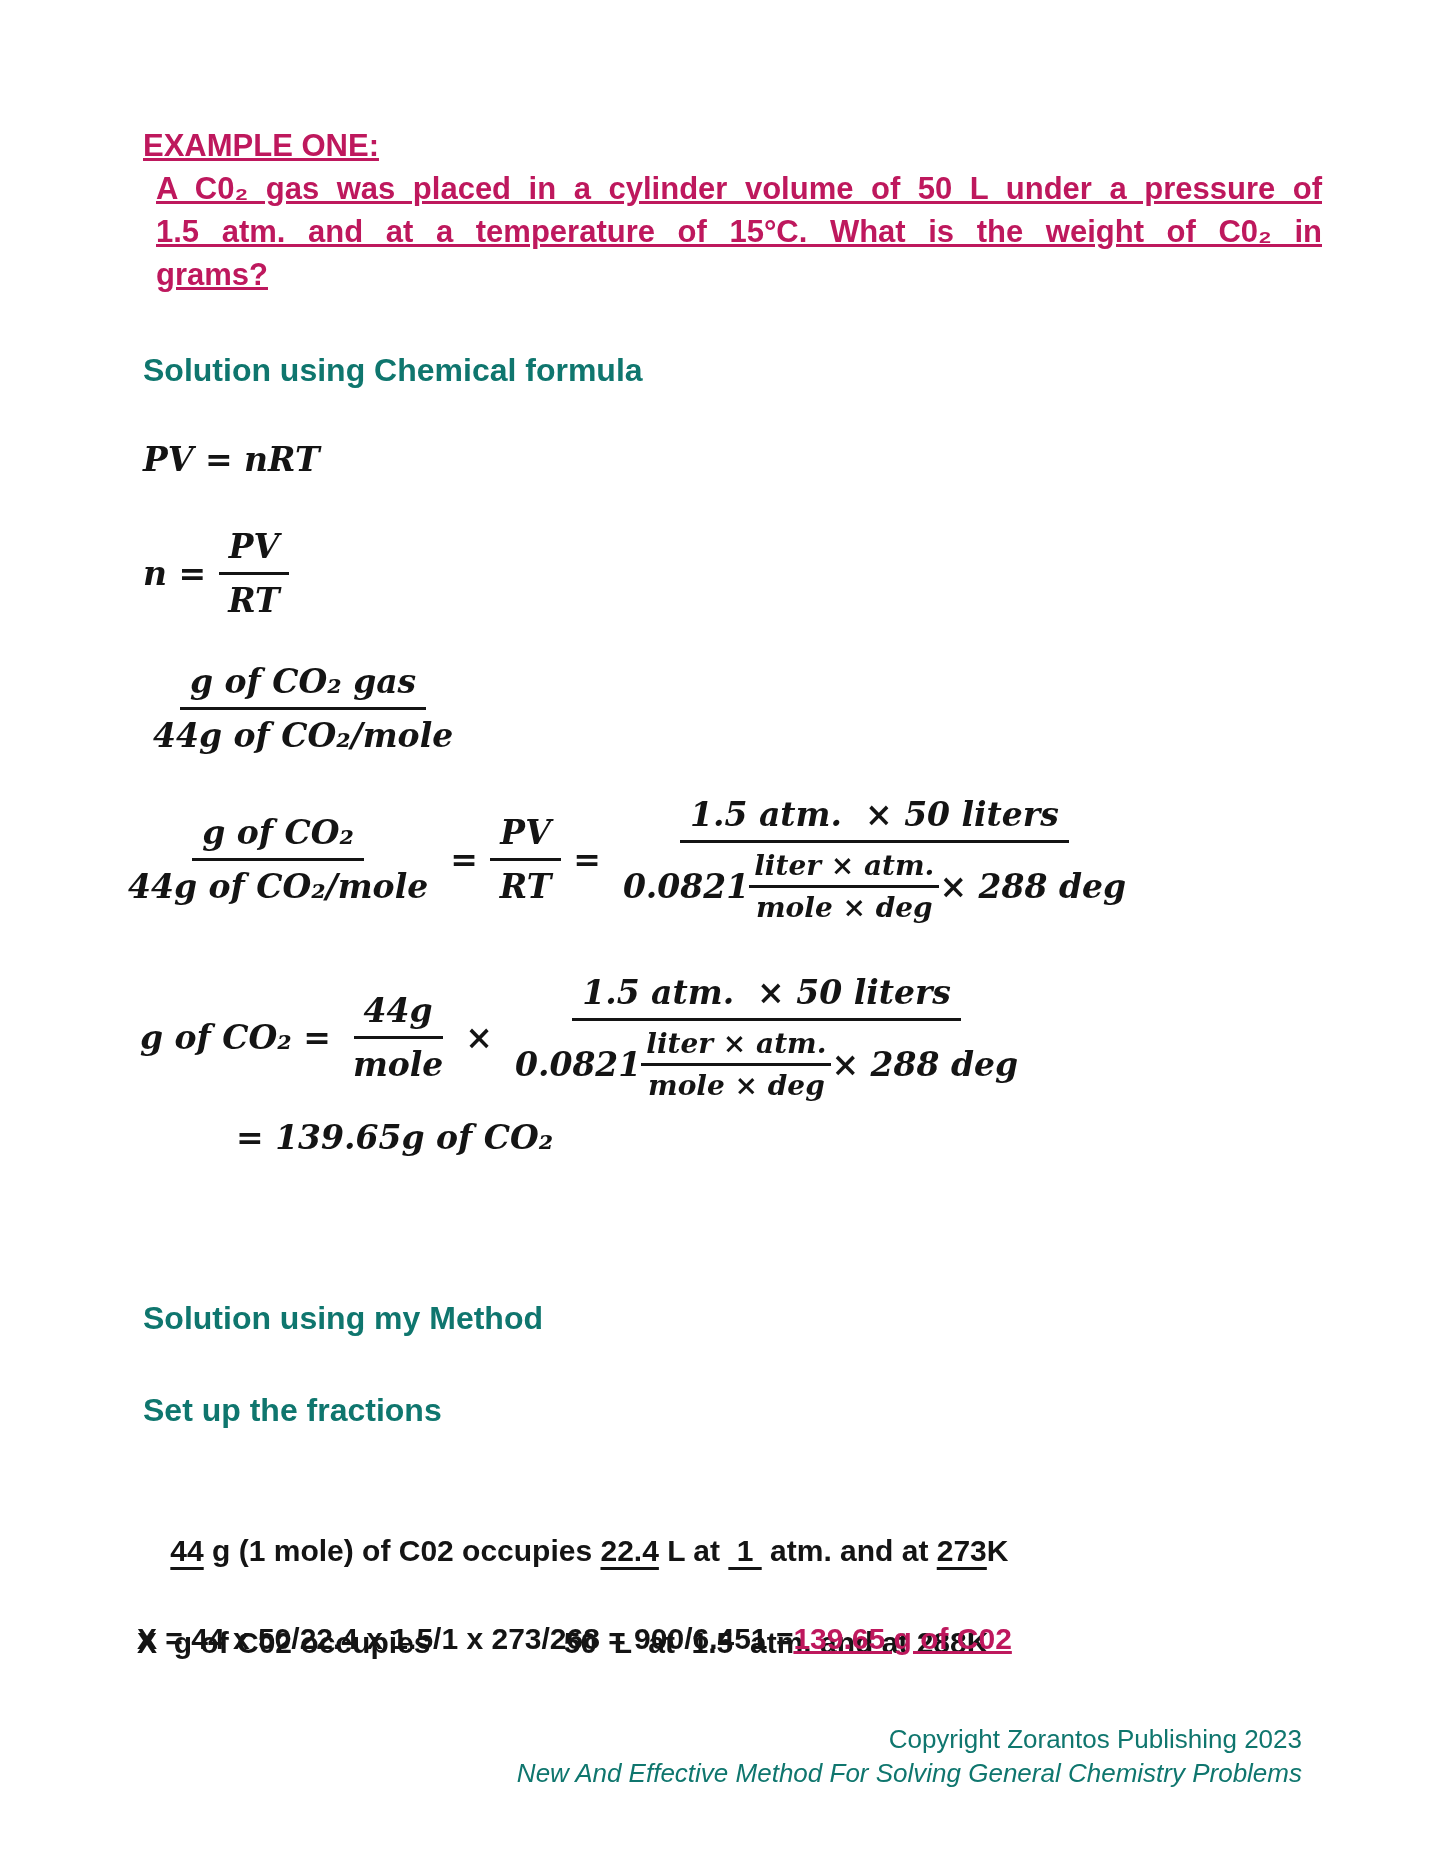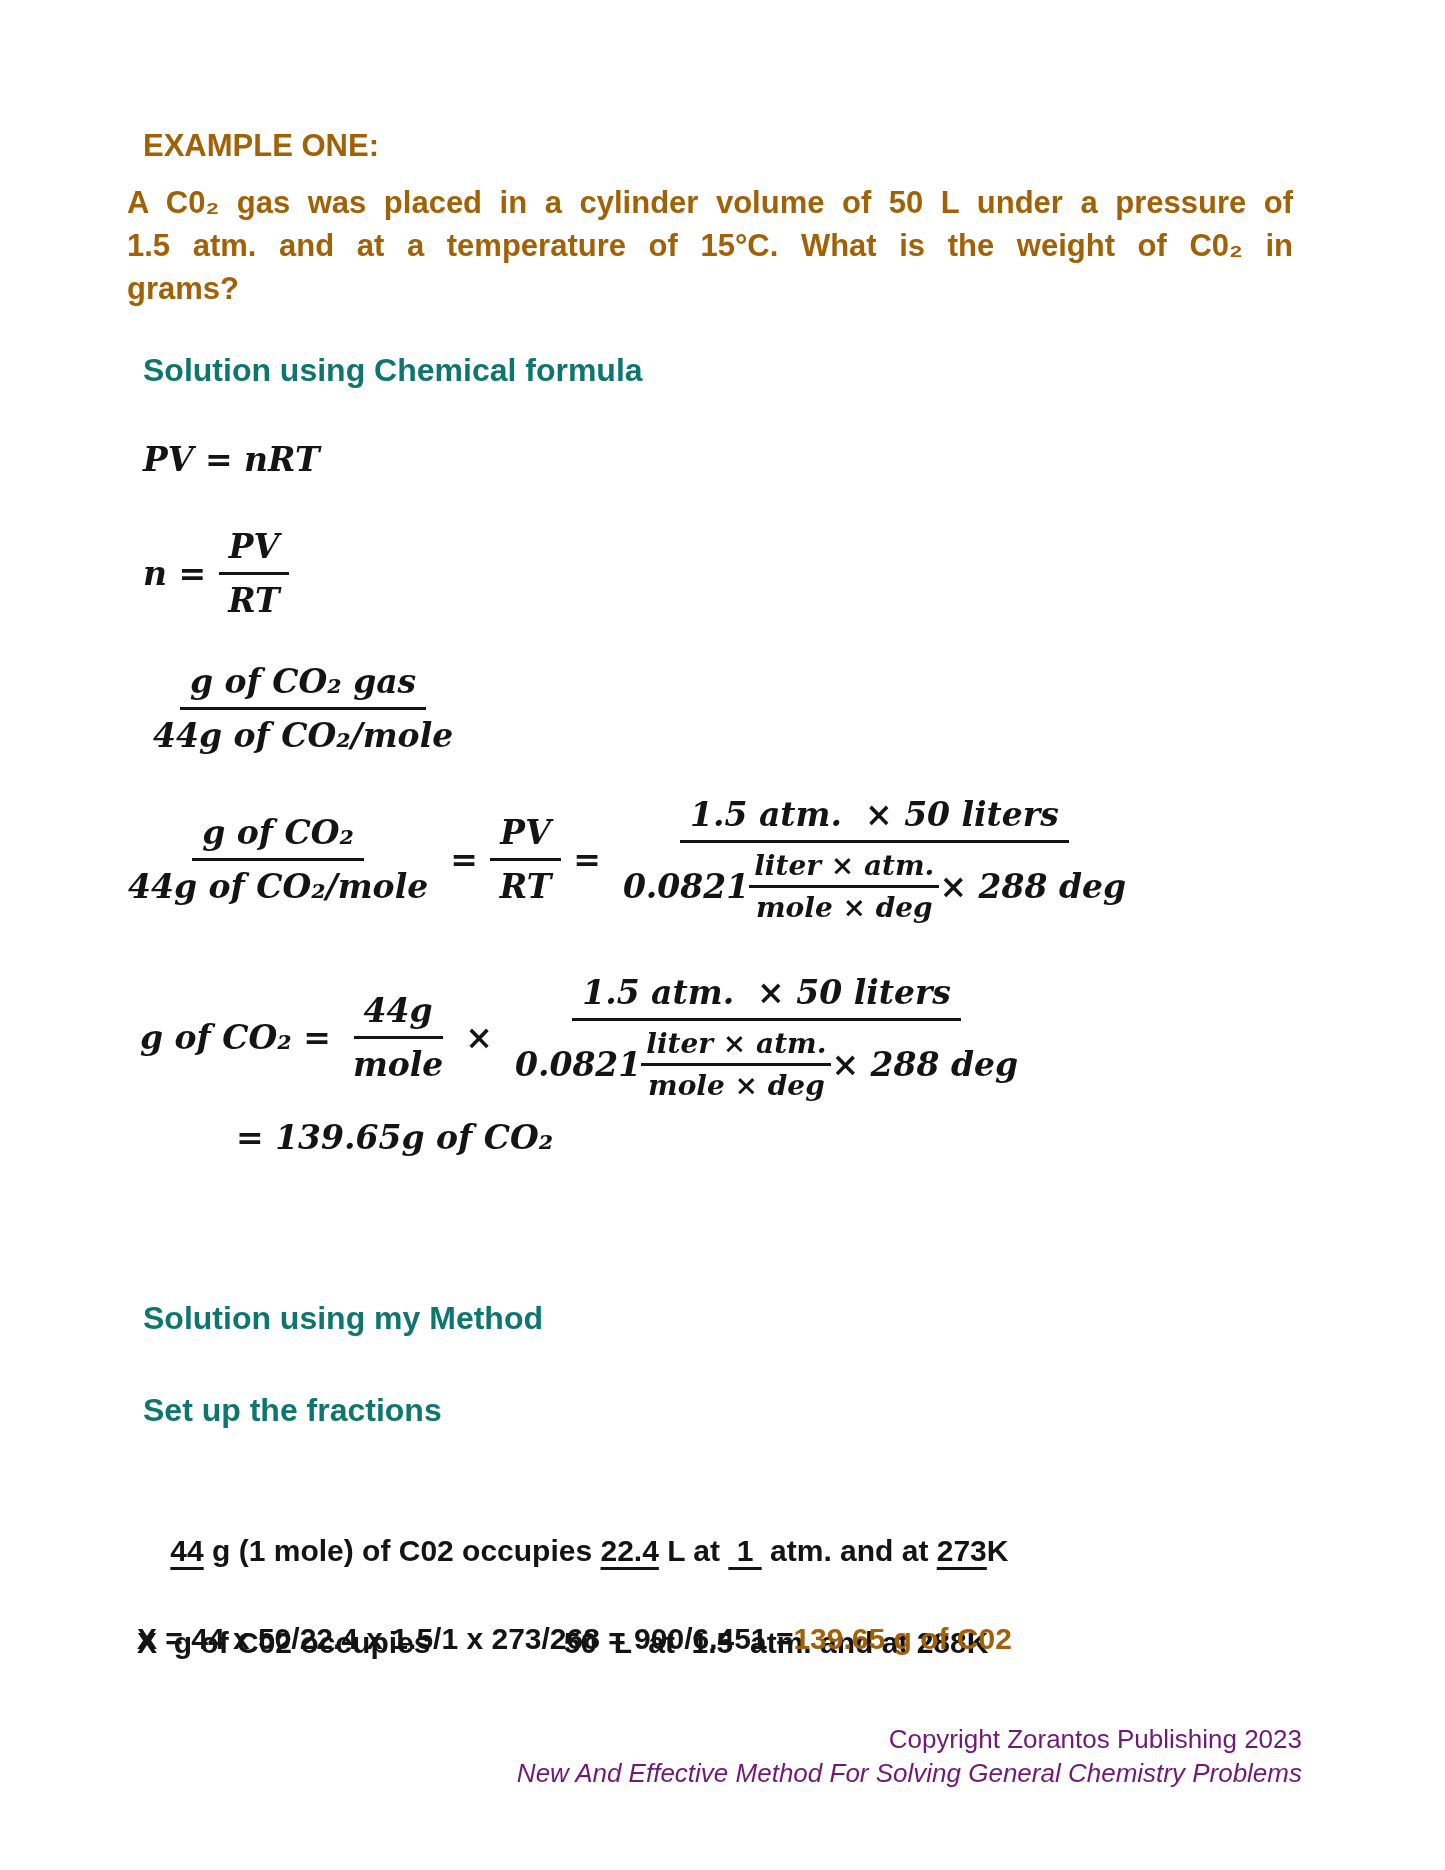--- a/index.html
+++ b/index.html
@@ -13,7 +13,7 @@
   .abs { position:absolute; }
 
   
-  .red { color:#a16207; }
+  .red { color:#be185d;text-decoration:underline; }
   .b31 { font-weight:700; font-size:31px; line-height:43px; }
   .jline { text-align:justify; text-align-last:justify; }
 

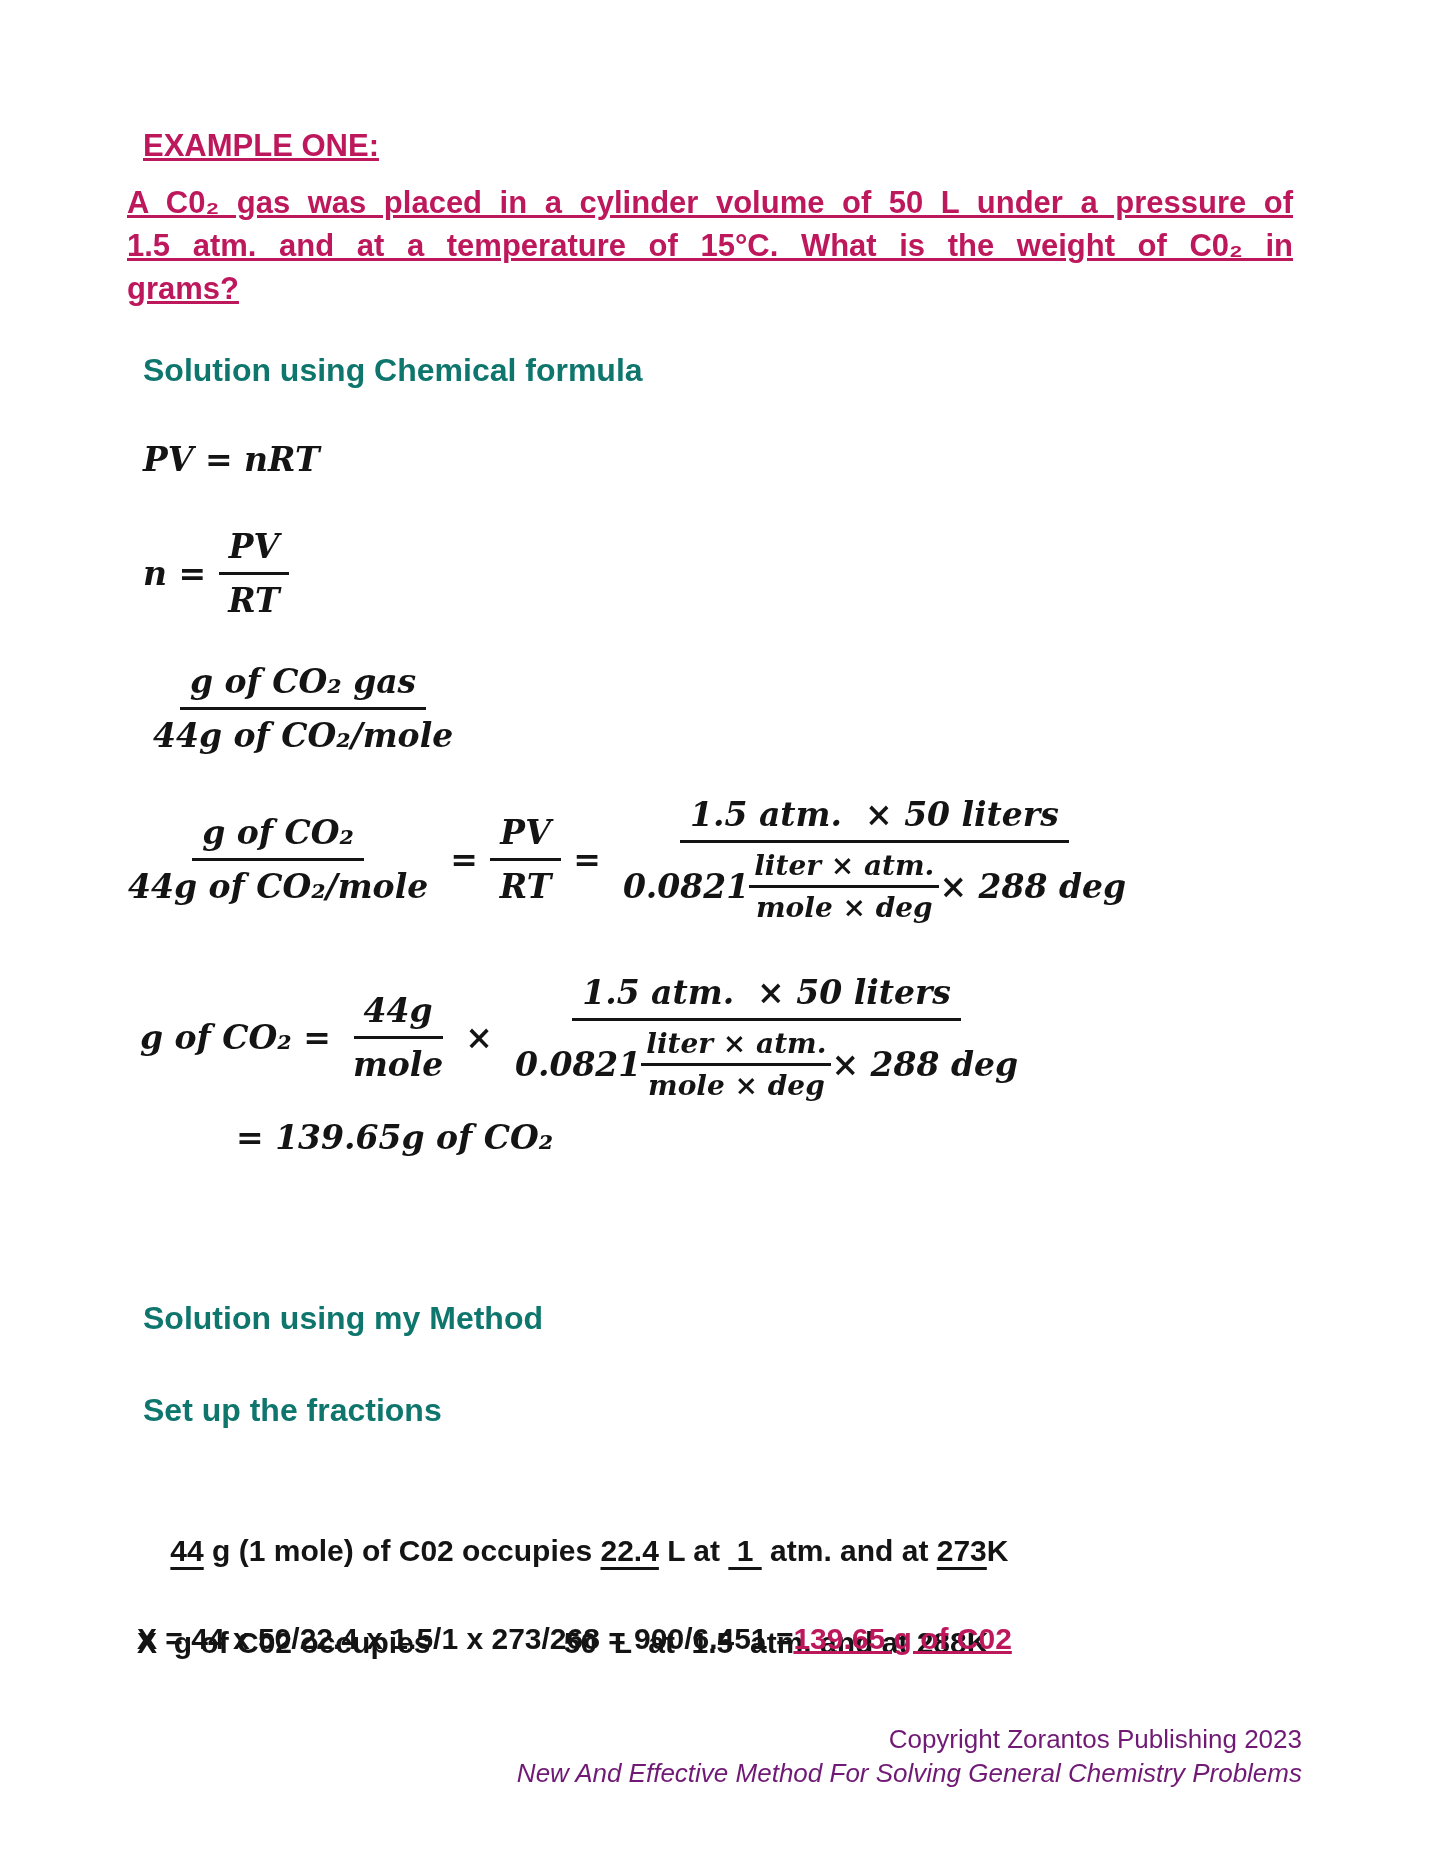--- a/index.html
+++ b/index.html
@@ -48,7 +48,7 @@
 
 <div class="abs red b31" style="left:143px; top:124px;">EXAMPLE ONE:</div>
 
-<div class="abs red b31" style="left:127px; top:167px; width:1166px;margin-top:14px;">
+<div class="abs red b31" style="left:156px; top:167px; width:1166px;">
   <div class="jline">A C0₂ gas was placed in a cylinder volume of 50 L under a pressure of</div>
   <div class="jline">1.5 atm. and at a temperature of 15°C. What is the weight of C0₂ in</div>
   <div>grams?</div>

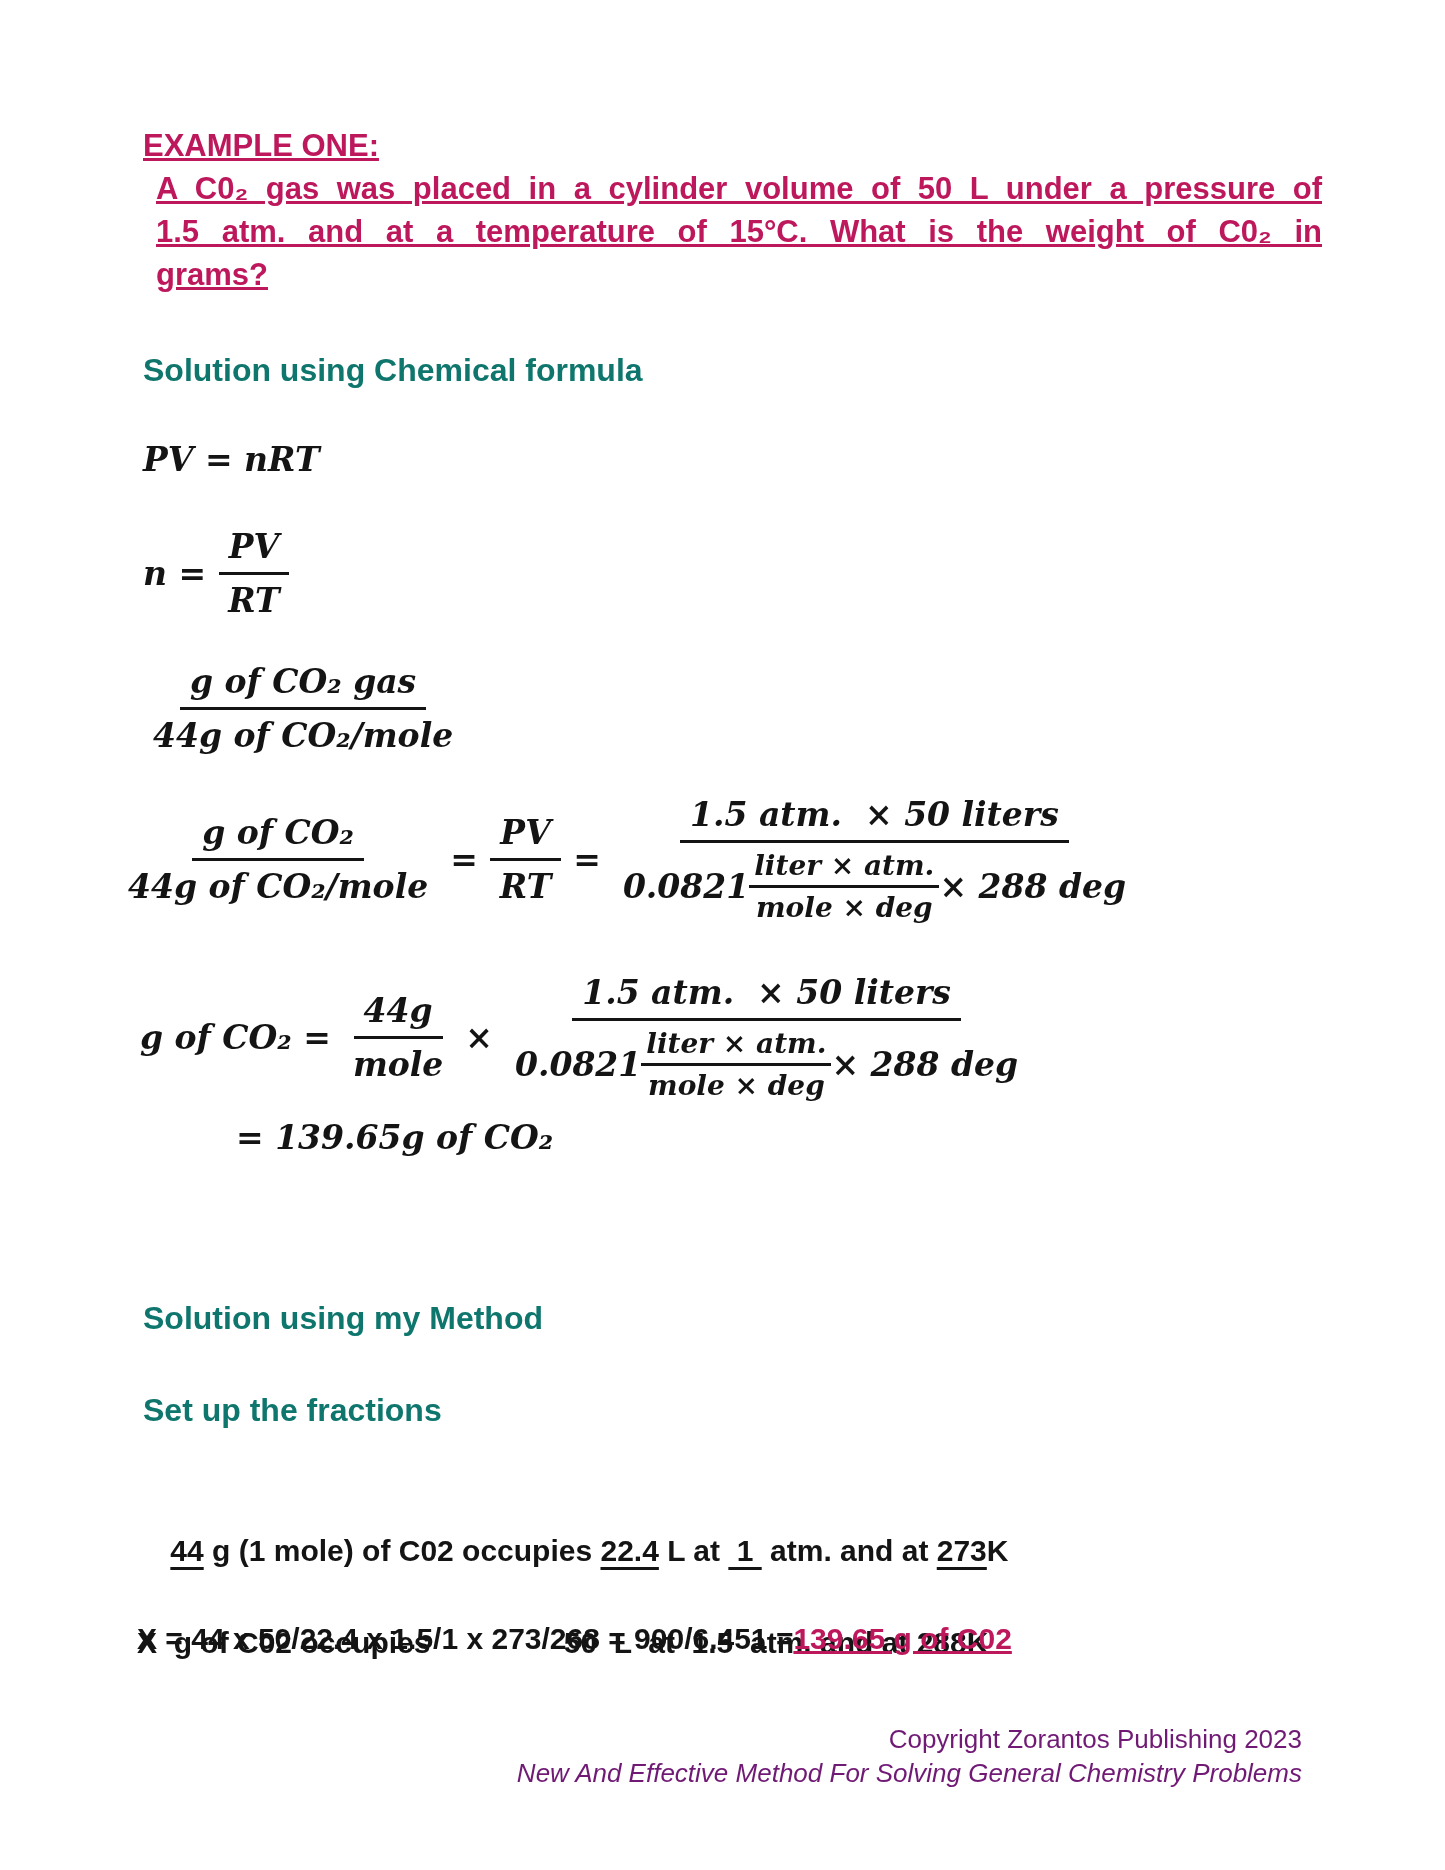--- a/index.html
+++ b/index.html
@@ -40,7 +40,7 @@
   .ul { text-decoration:underline; text-decoration-thickness:3px; text-underline-offset:6px; white-space:pre;text-align:center; }
 
   
-  .footer { font-size:26px; line-height:34px; text-align:right; color:#701a75; }
+  .footer { font-size:26px; line-height:34px; text-align:right; color:#0f766e; }
   .it { font-style:italic; }
 </style>
 </head>

